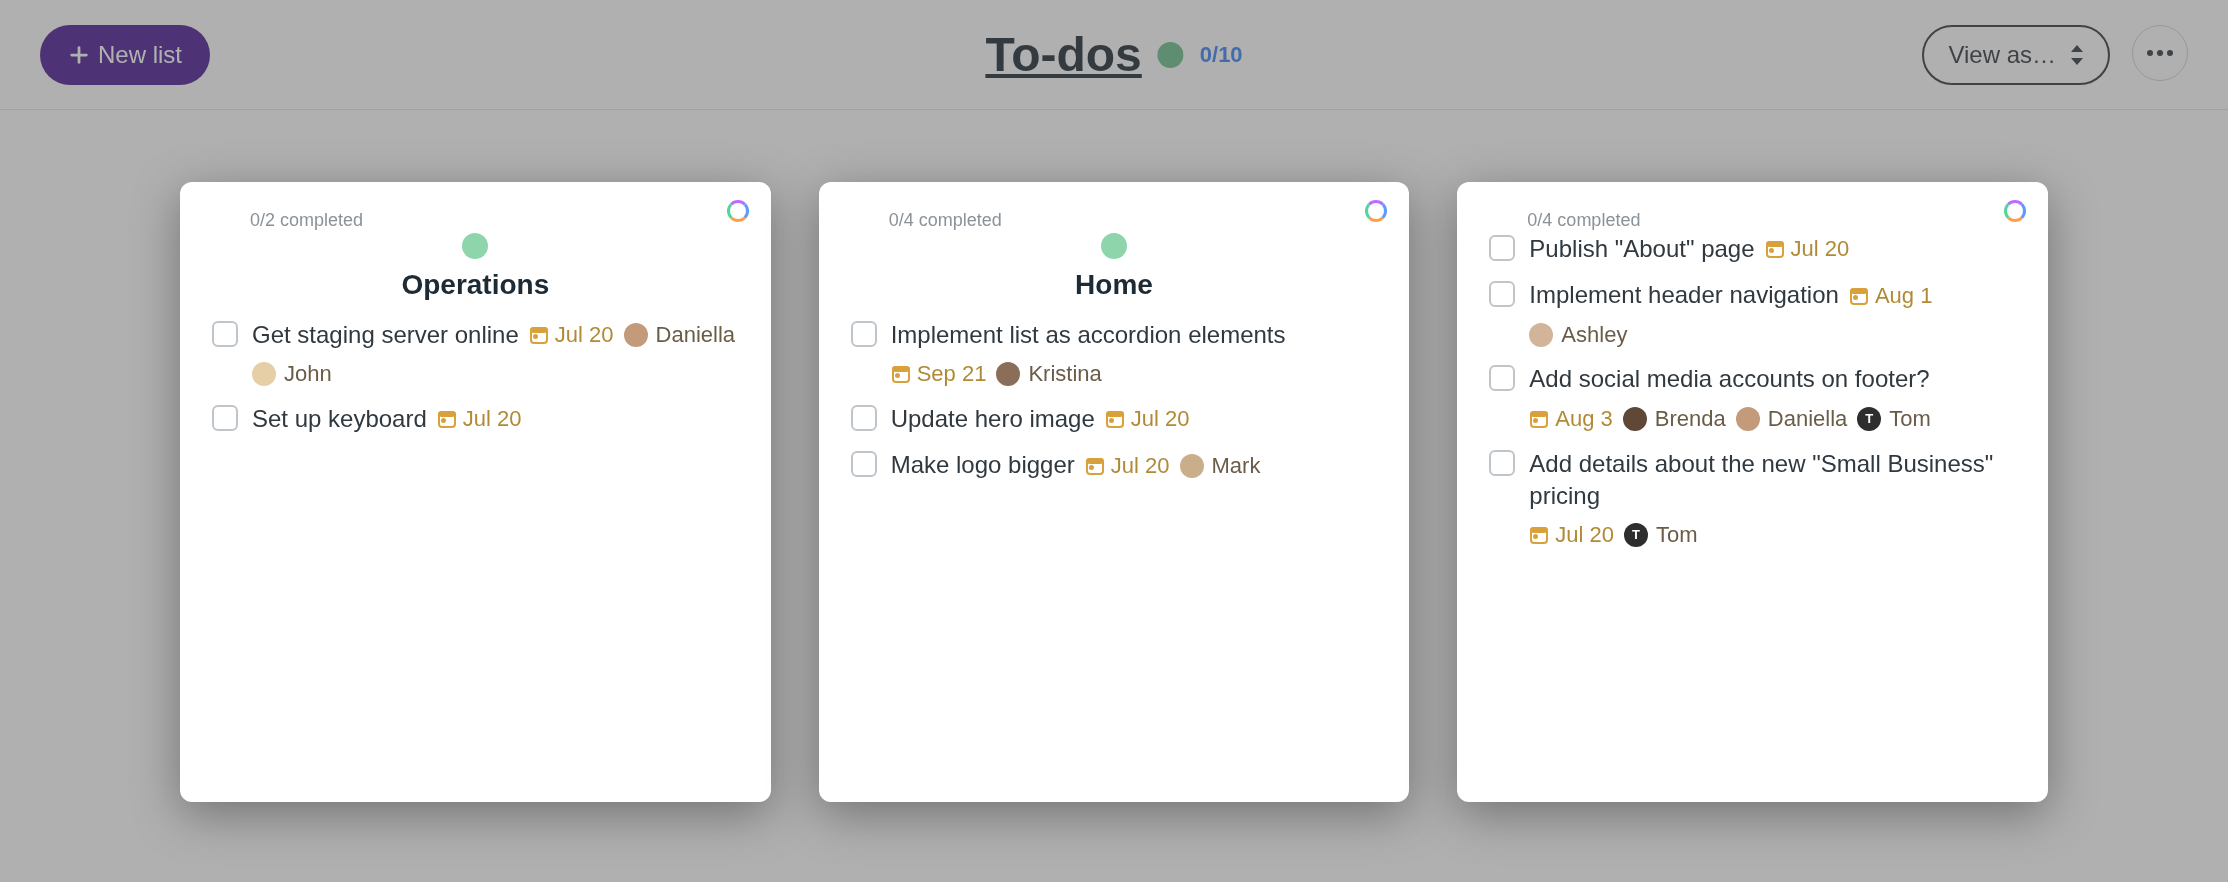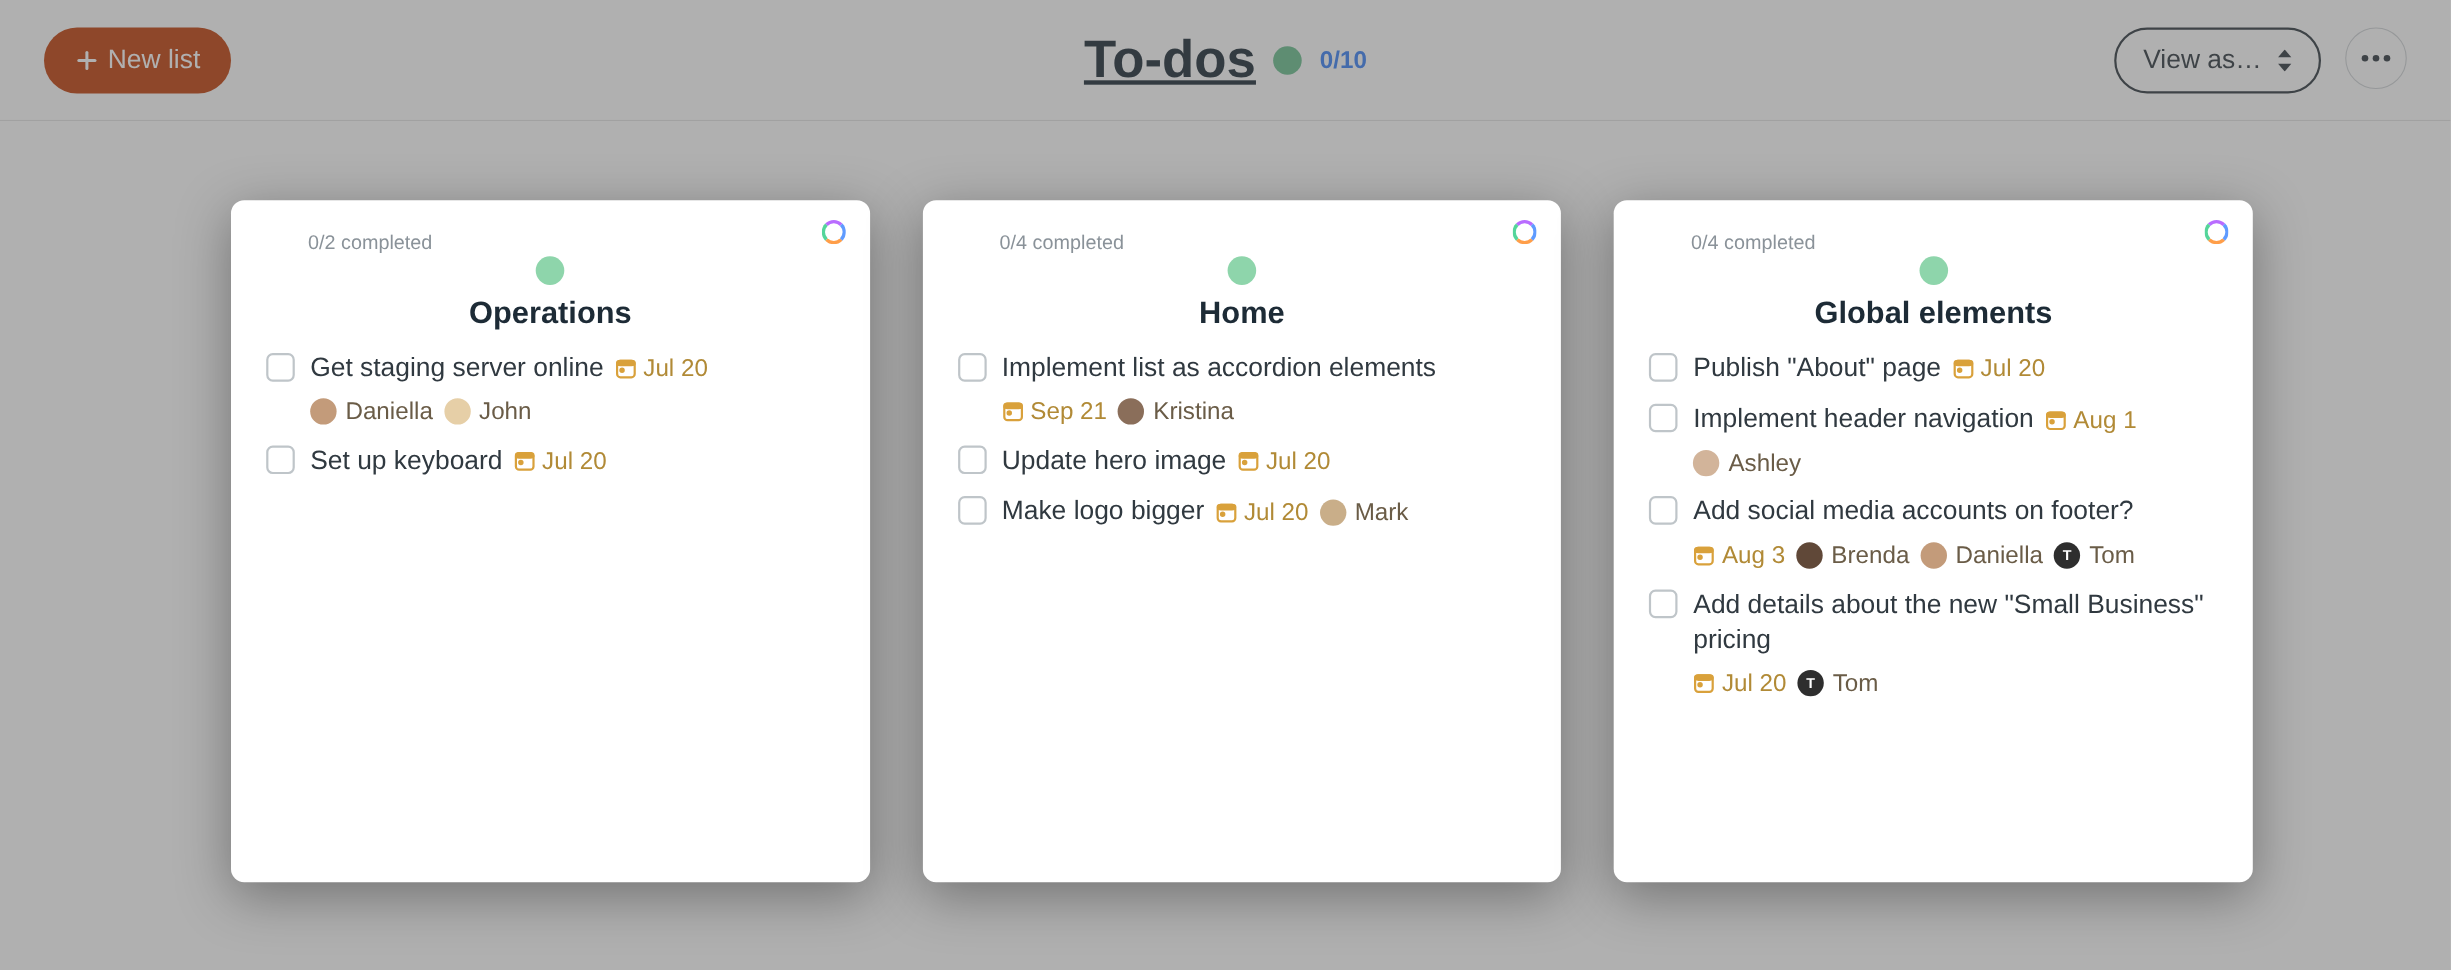--- a/index.html
+++ b/index.html
@@ -32,7 +32,7 @@
     display:inline-flex;
     align-items:center;
     gap:8px;
-    background:#c2410c;
+    background:#4c1d95;
     color:#fff;
     font-size:24px;
     font-weight:500;

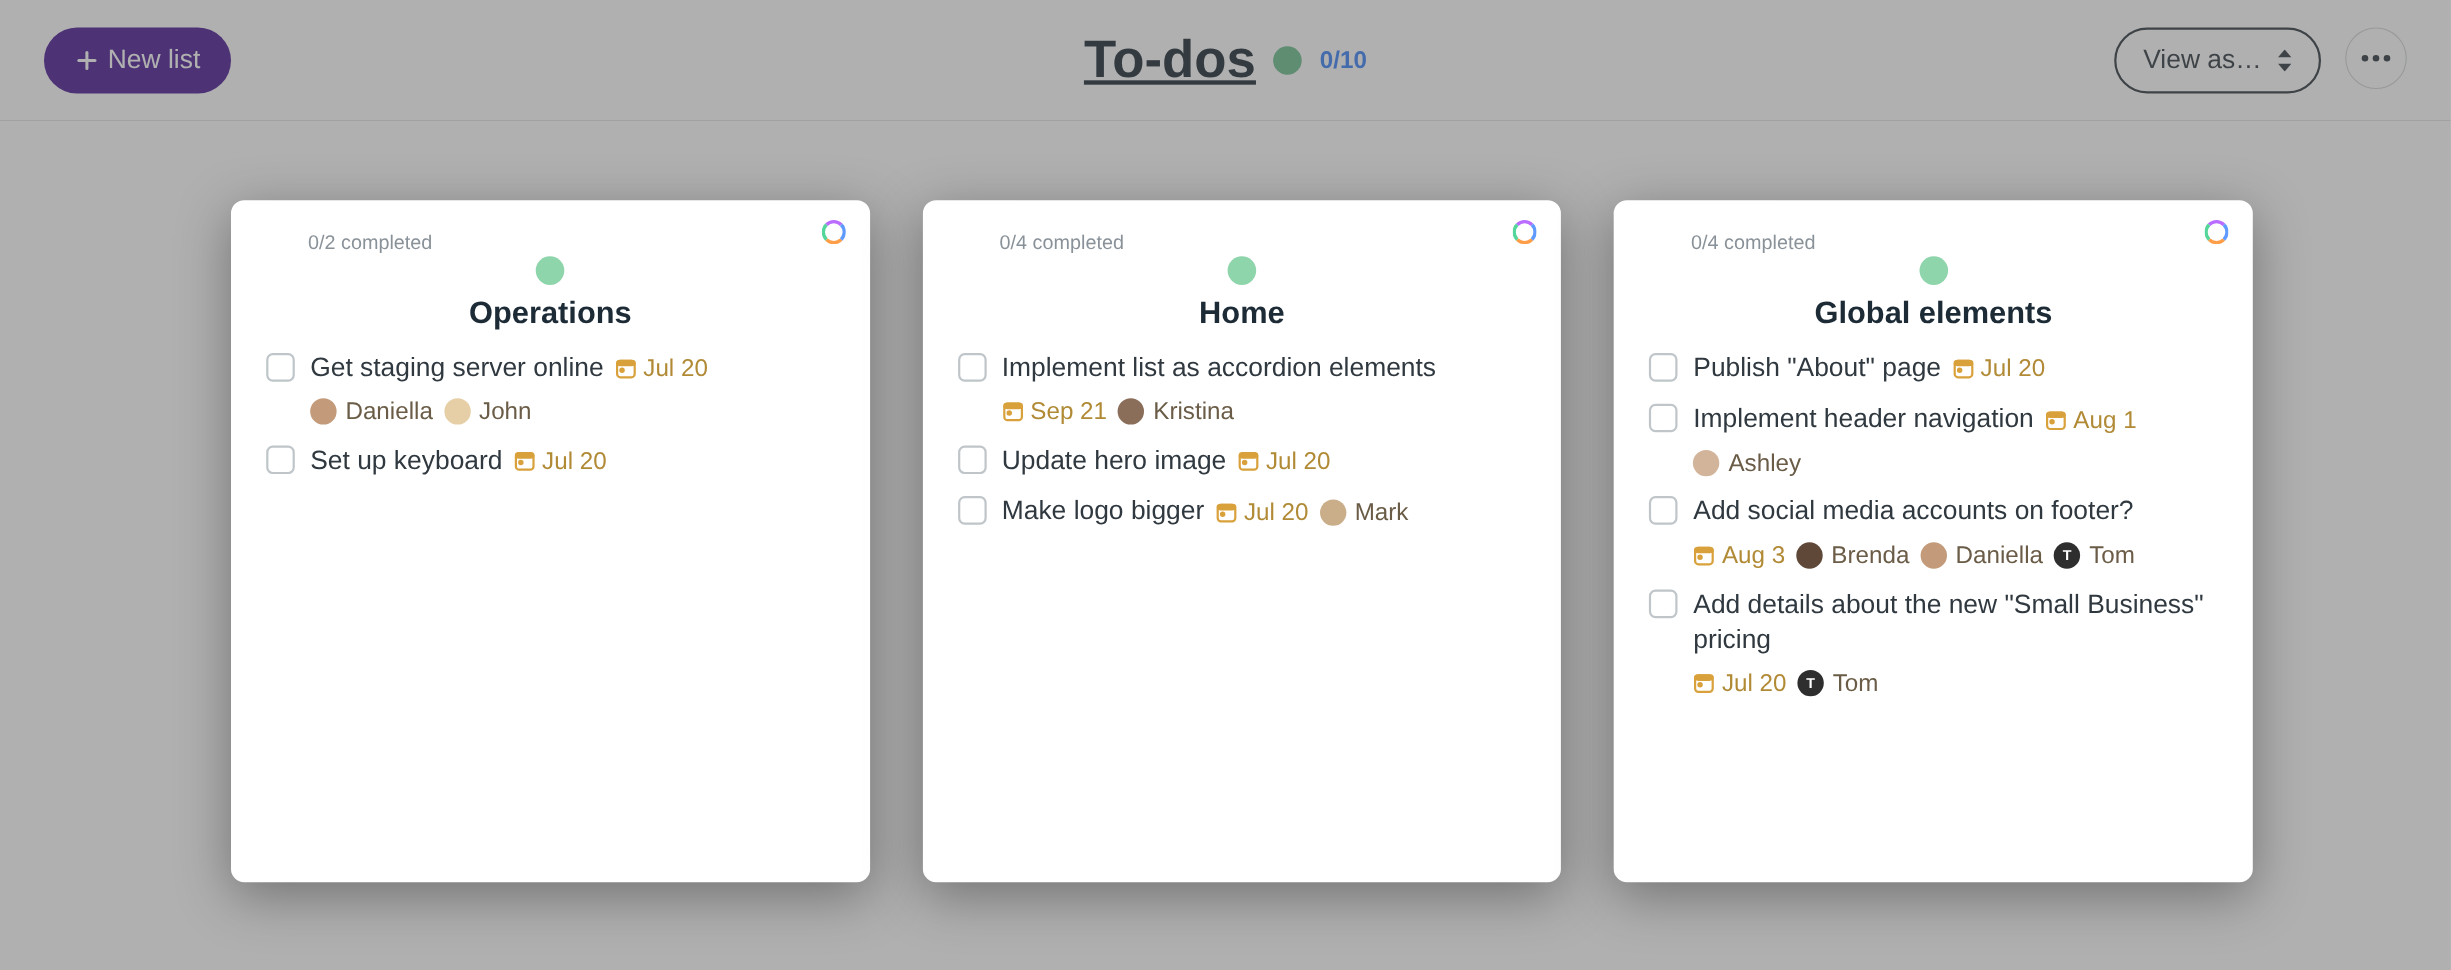--- a/index.html
+++ b/index.html
@@ -108,7 +108,6 @@
     gap:48px;
     padding:72px 180px 0;
     align-items:flex-end;
-    margin-left:30px;
   }
 
   .card{

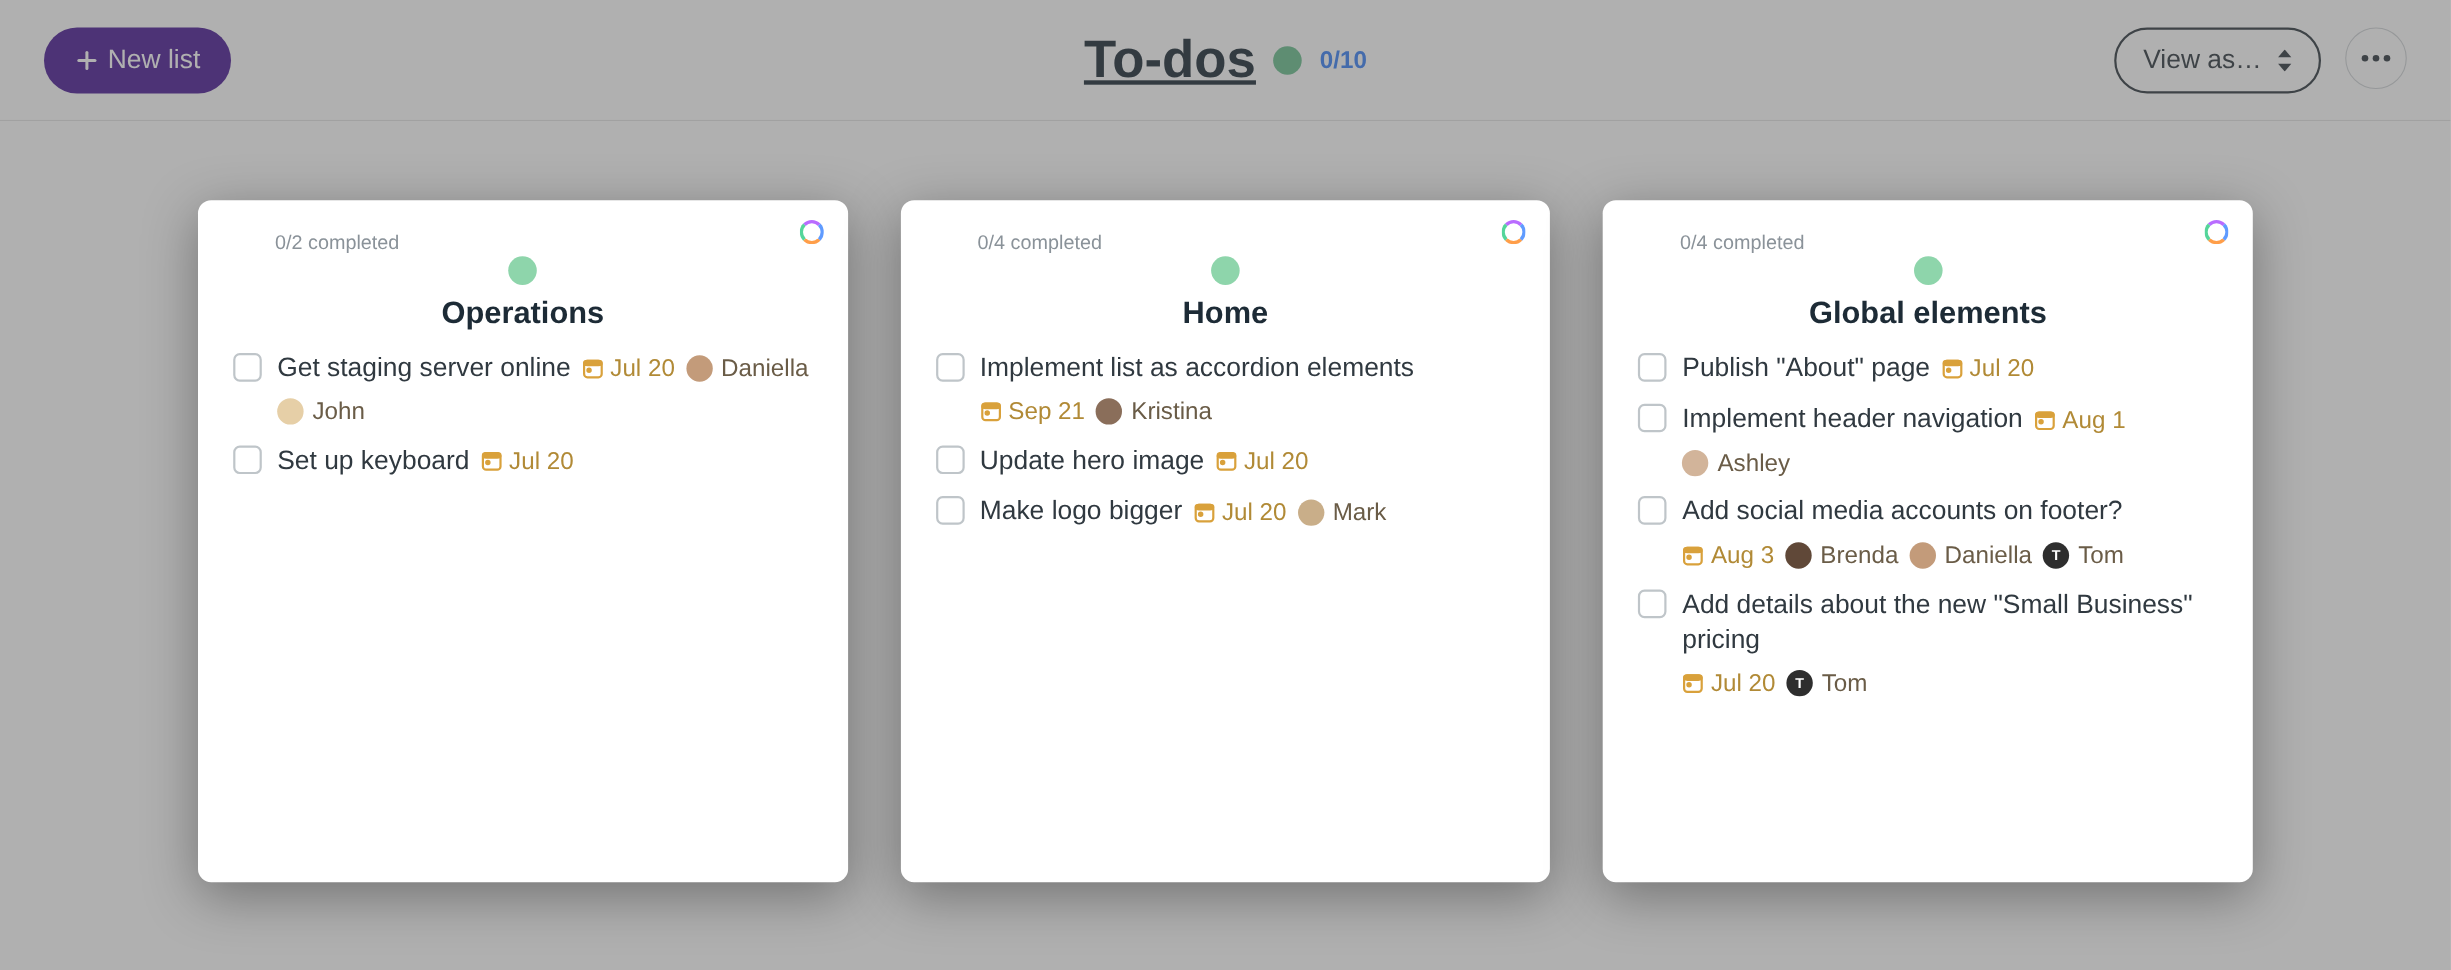--- a/index.html
+++ b/index.html
@@ -356,10 +356,6 @@
     <div class="card">
       <div class="card-spinner"></div>
       <div class="card-meta">0/4 completed</div>
-      <div class="card-header">
-        <span class="card-dot"></span>
-        <span class="card-title">Global elements</span>
-      </div>
       <div class="task">
         <span class="chk" role="checkbox"></span>
         <span class="task-body">

